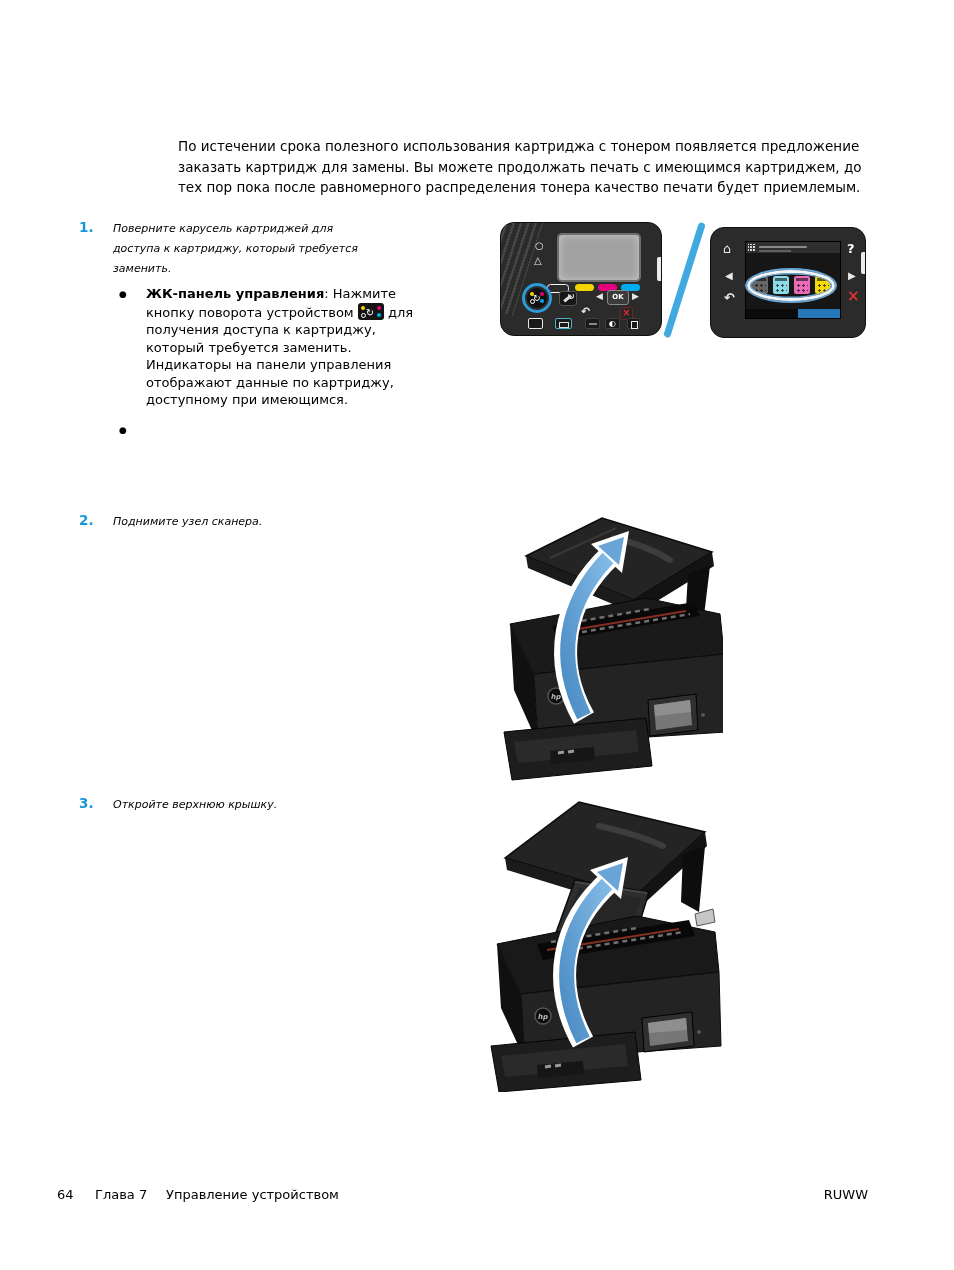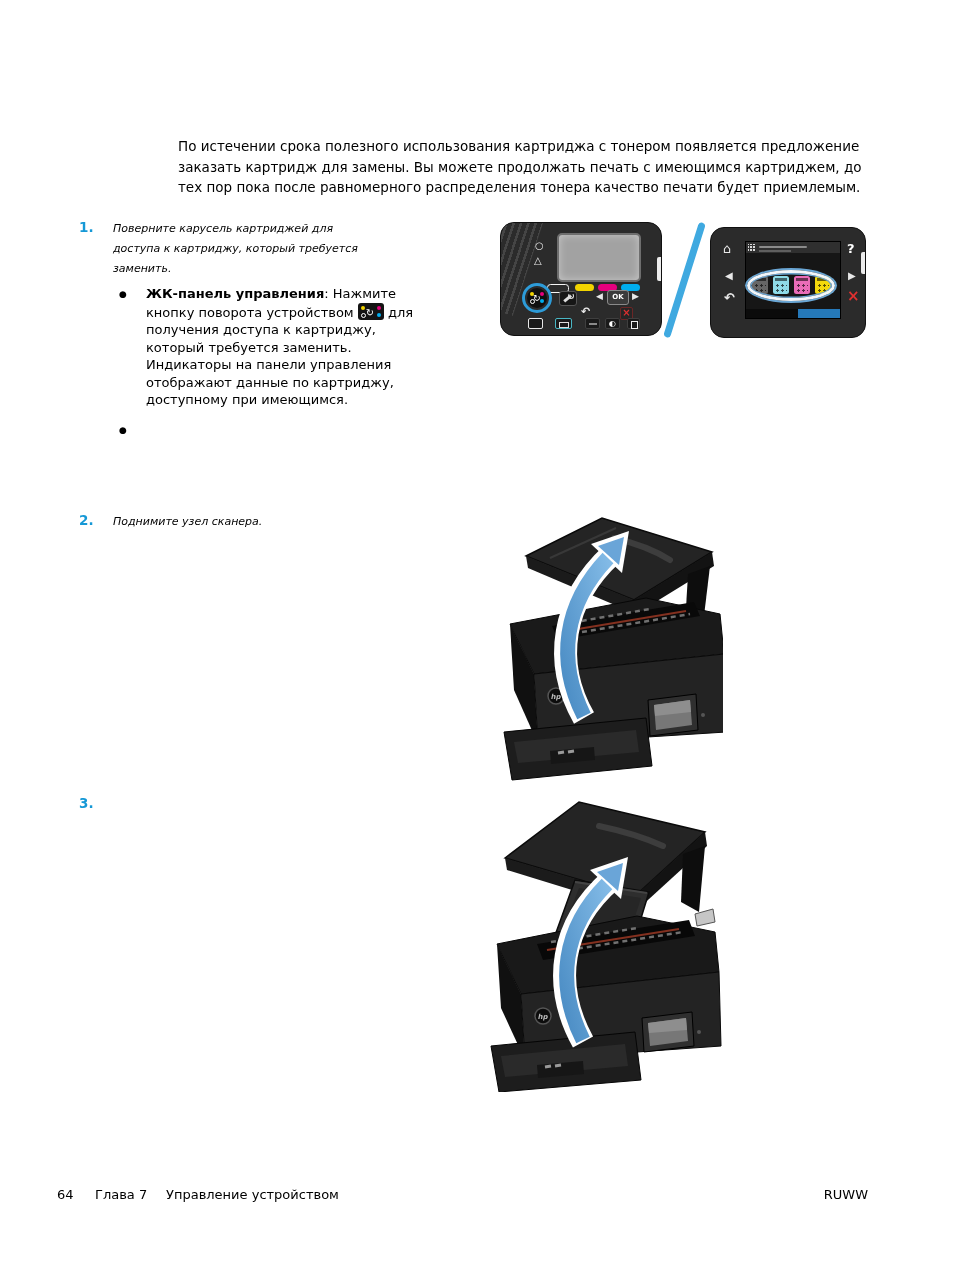--- a/index.html
+++ b/index.html
@@ -269,6 +269,7 @@
   </div>
 
   <div class="step-num" style="left:79px; top:795px;">3.</div>
+  <div class="step-text" style="left:113px; top:795px; width:360px;">Откройте верхнюю крышку.</div>
 
   <div class="fig3">
     <svg viewBox="0 0 242 300" width="242" height="300">

